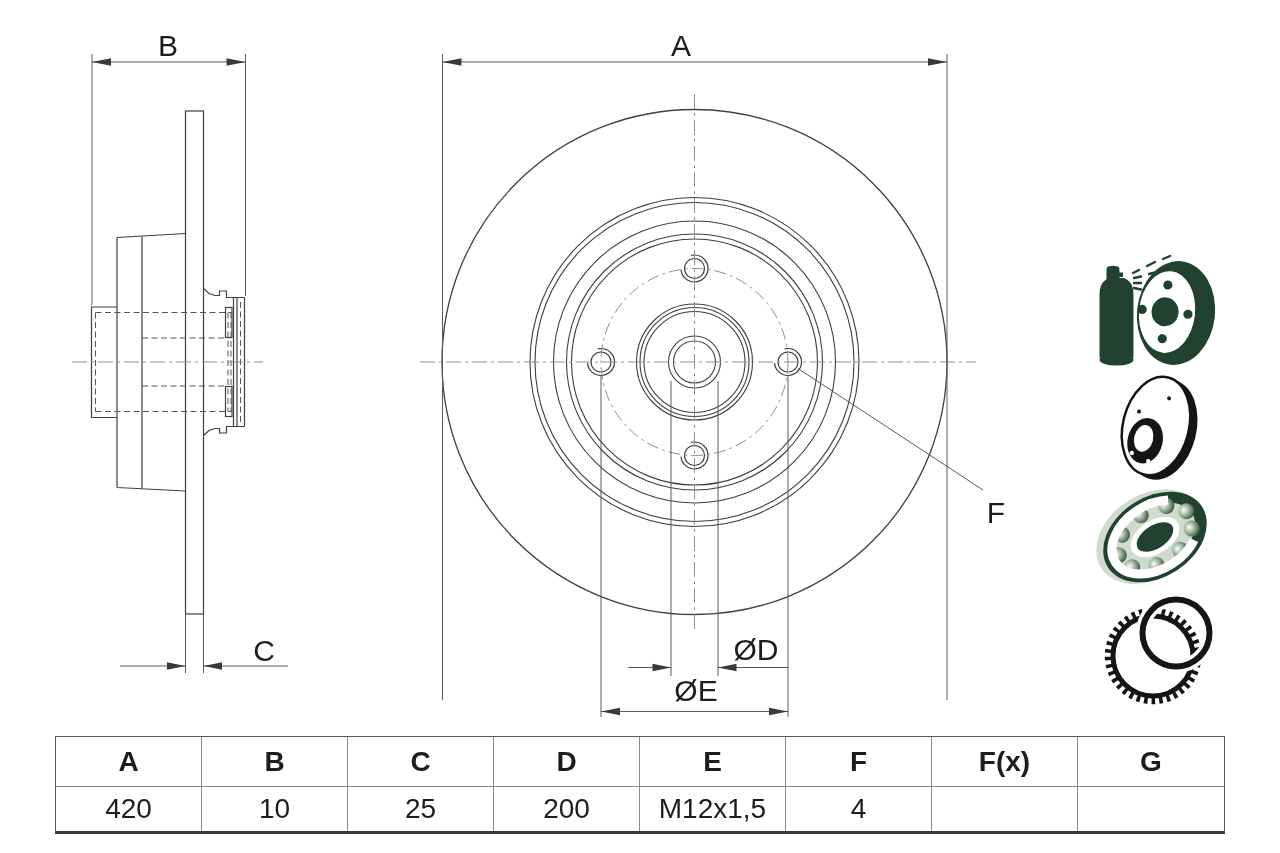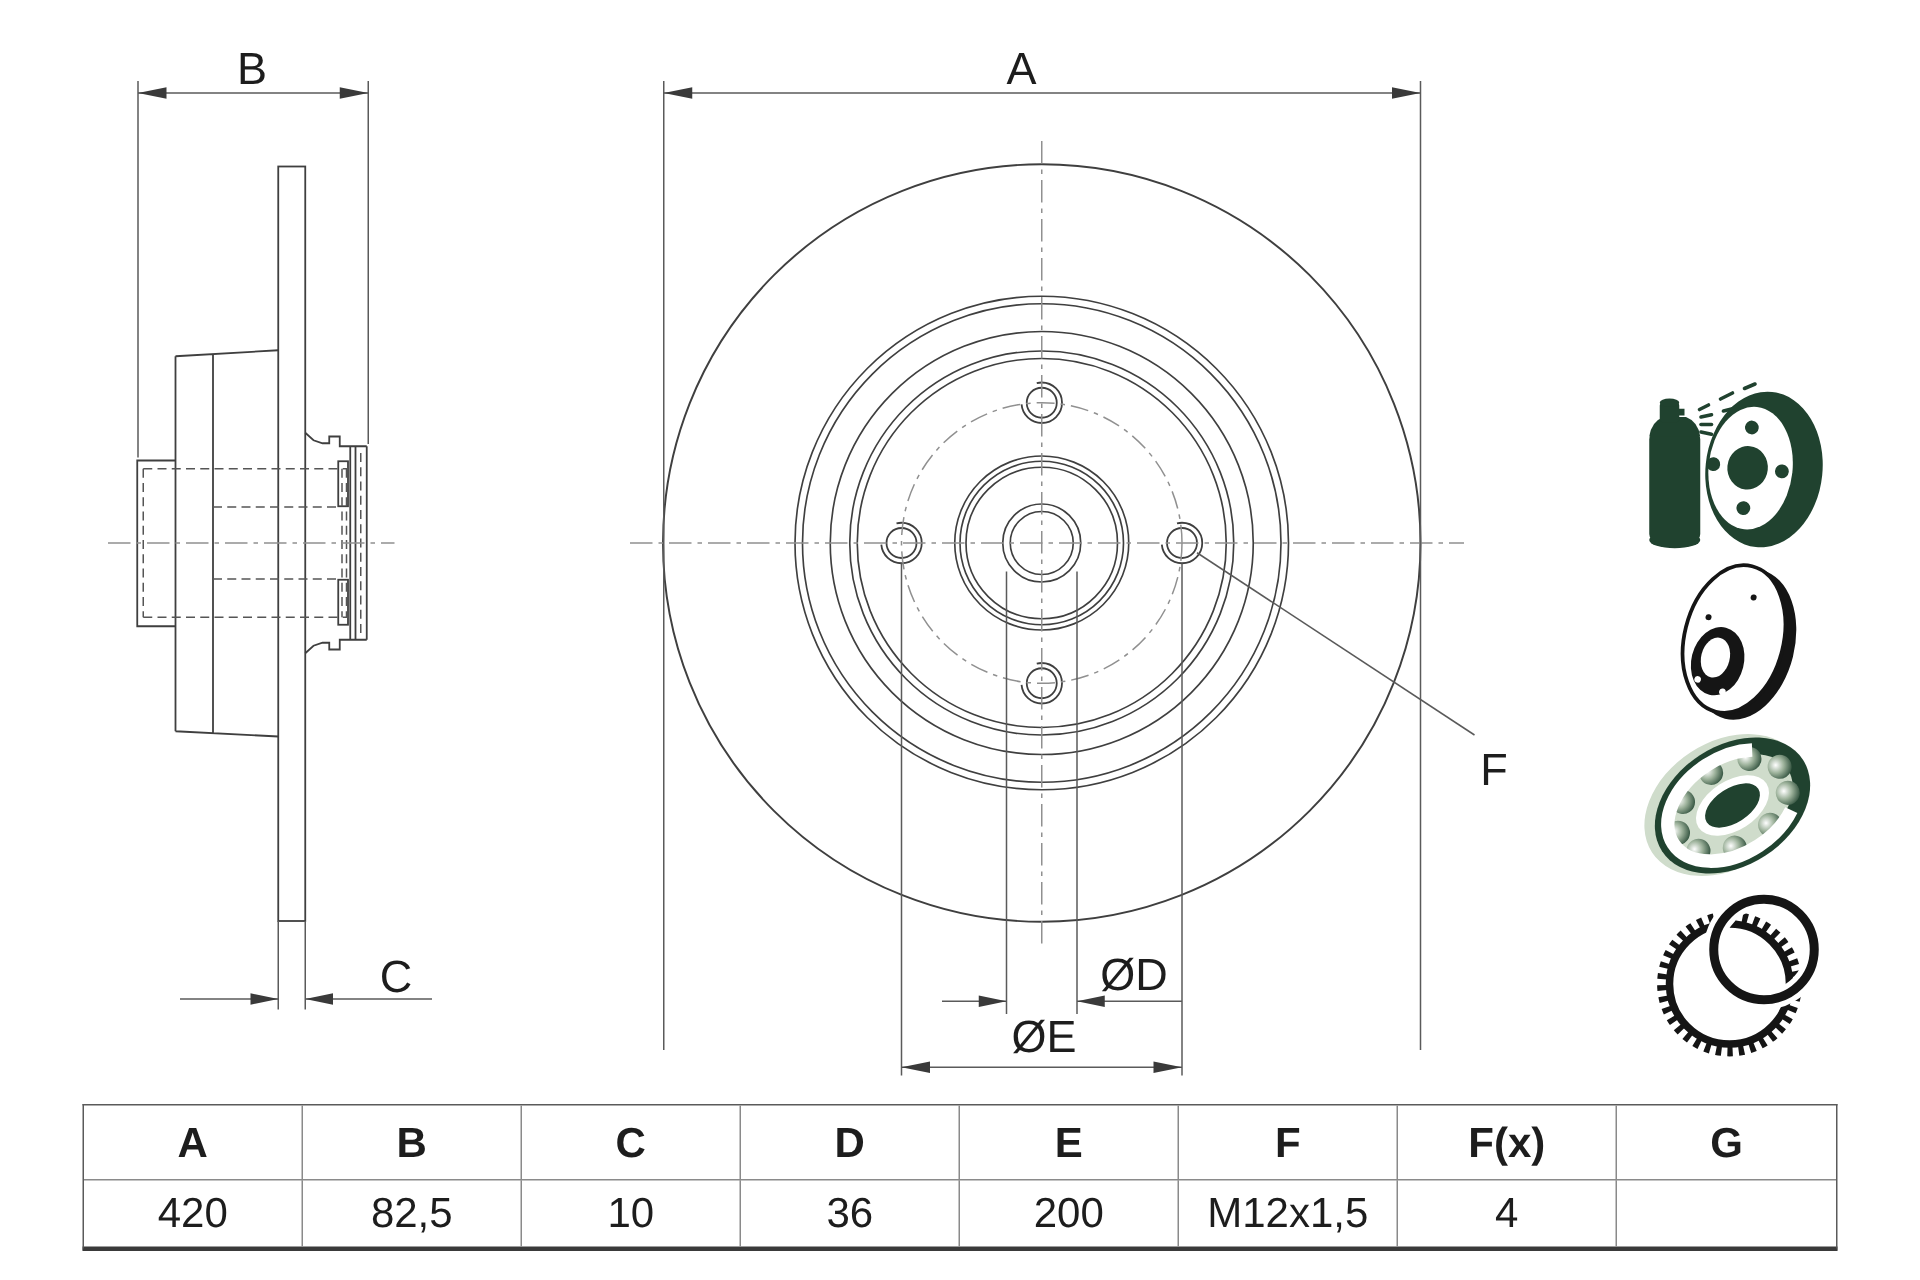--- a/index.html
+++ b/index.html
@@ -213,7 +213,6 @@
     <div class="cell th">F(x)</div>
     <div class="cell th">G</div>
     <div class="cell">420</div>
-    <div class="cell">82,5</div>
     <div class="cell">10</div>
     <div class="cell">36</div>
     <div class="cell">200</div>

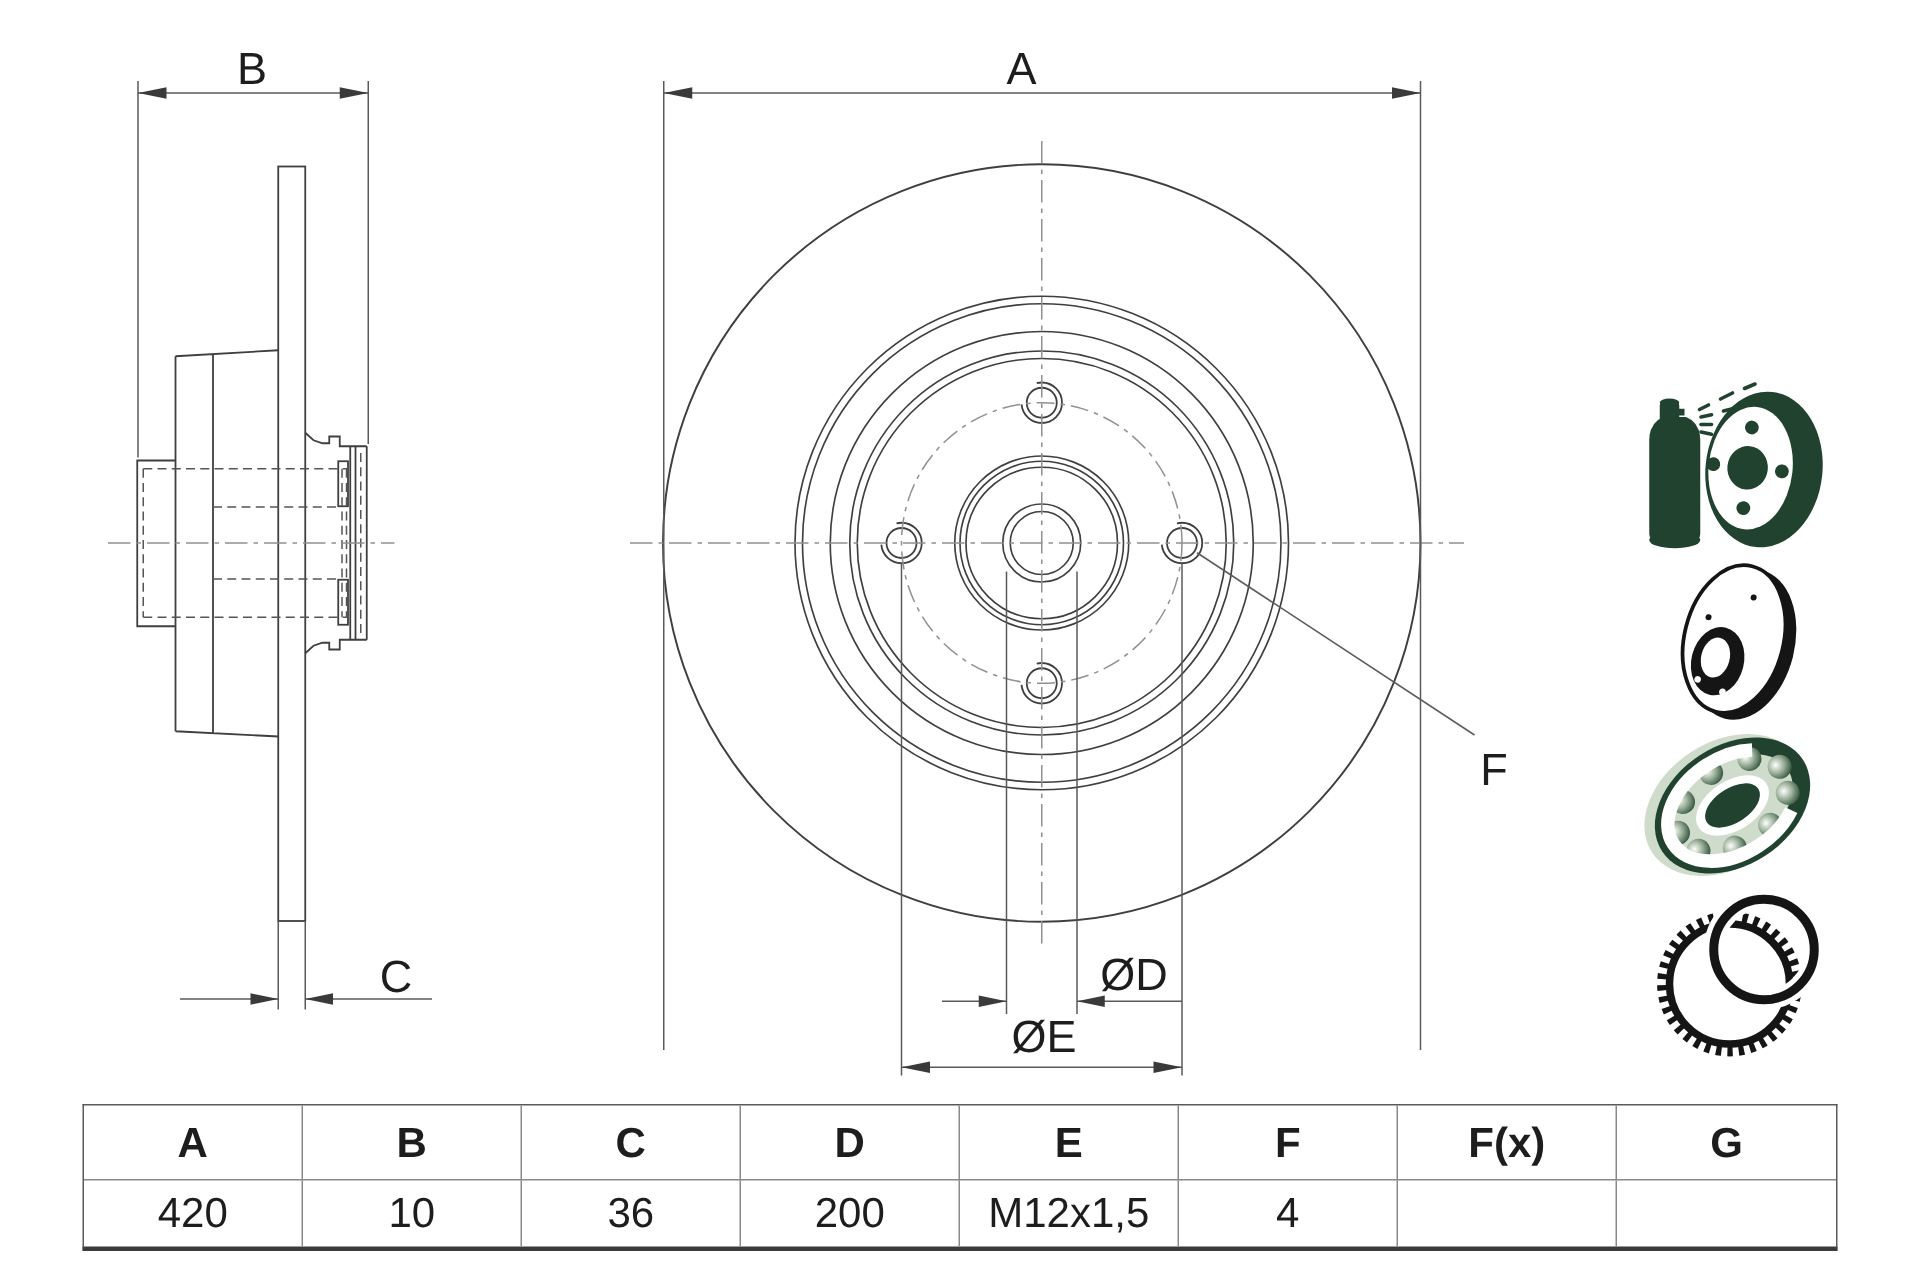--- a/index.html
+++ b/index.html
@@ -214,7 +214,7 @@
     <div class="cell th">G</div>
     <div class="cell">420</div>
     <div class="cell">10</div>
-    <div class="cell">36</div>
+    <div class="cell">25</div>
     <div class="cell">200</div>
     <div class="cell">M12x1,5</div>
     <div class="cell">4</div>

